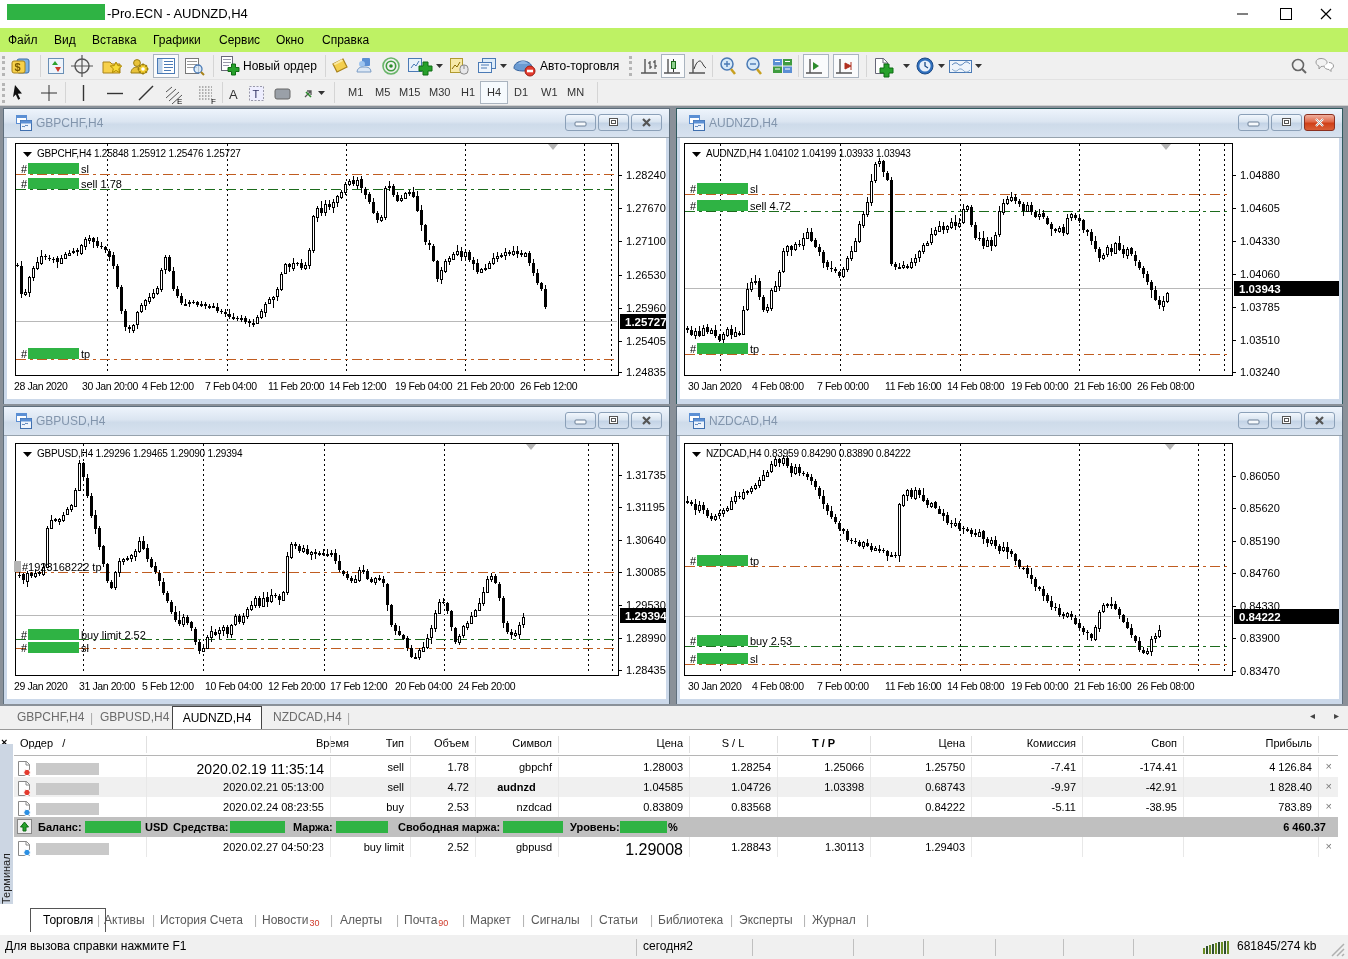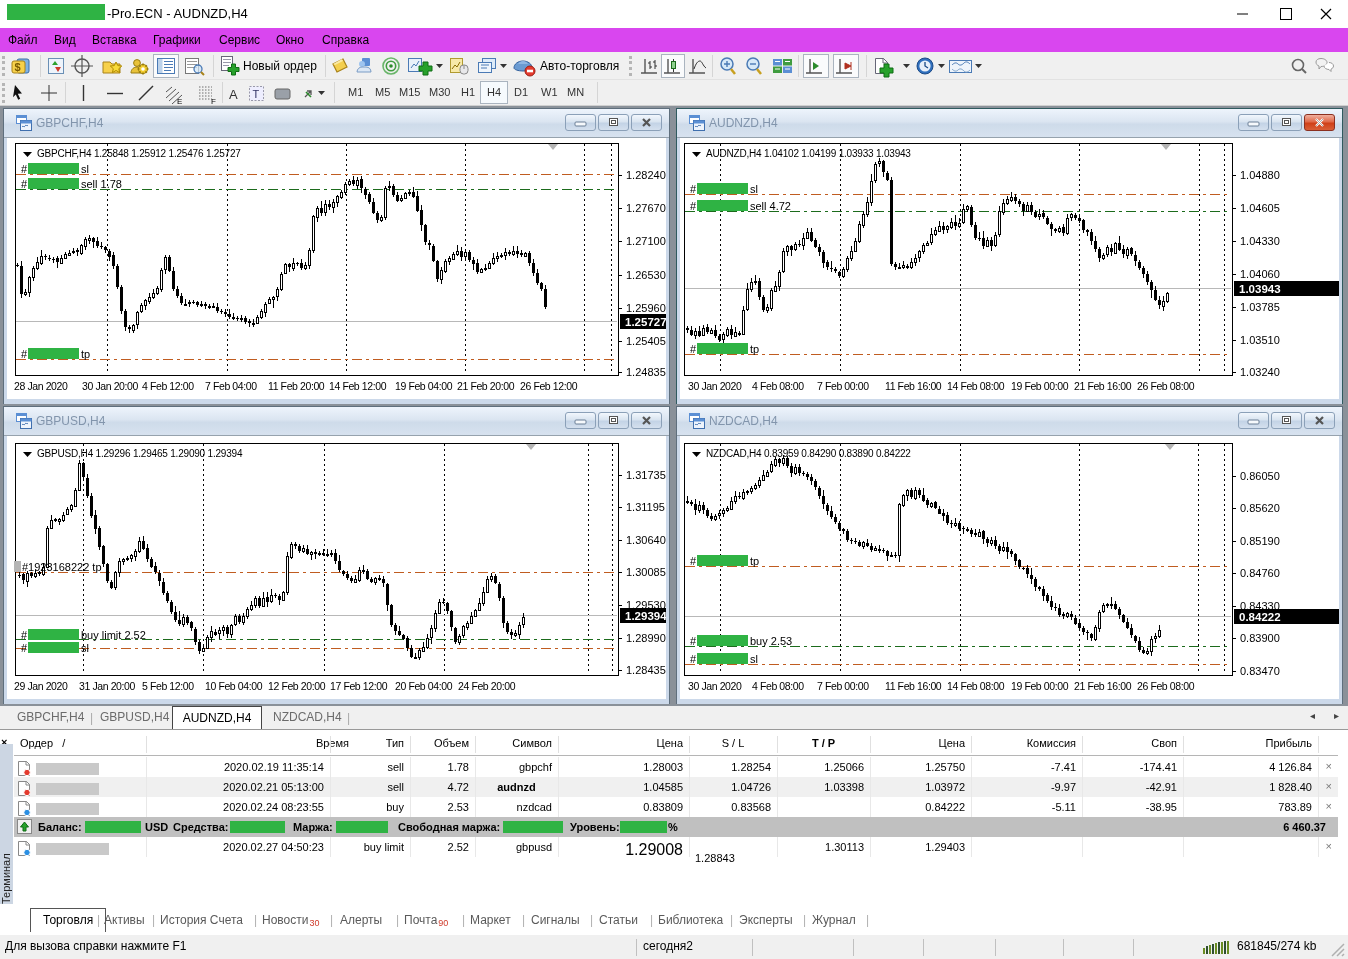--- a/index.html
+++ b/index.html
@@ -11,7 +11,7 @@
 #titlebar .green{position:absolute;left:7px;top:4px;width:98px;height:16px;background:#2fb344}
 #titlebar .txt{position:absolute;left:107px;top:6px;font-size:13px;color:#000}
 
-#menubar{position:absolute;left:0;top:28px;width:1348px;height:24px;background:#d946ef;font-size:12px;color:#000}
+#menubar{position:absolute;left:0;top:28px;width:1348px;height:24px;background:#bef264;font-size:12px;color:#000}
 #menubar span{position:absolute;top:5px}
 
 #tb1{position:absolute;left:0;top:52px;width:1348px;height:28px;background:#f0f0f0;border-bottom:1px solid #e2e2e2}

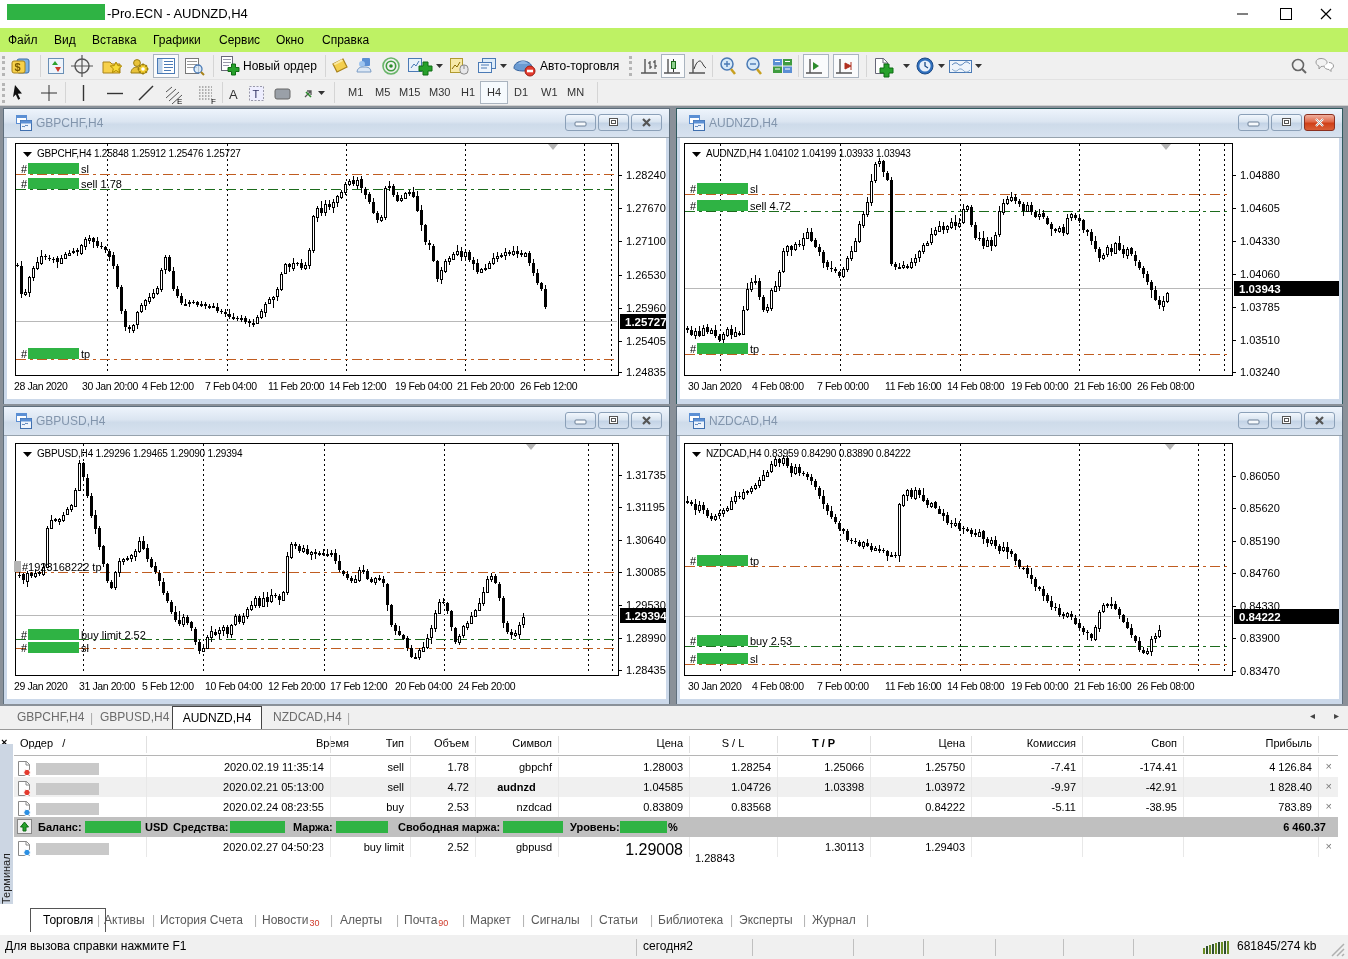--- a/index.html
+++ b/index.html
@@ -852,7 +852,7 @@
               <path d="M9 0v4h4" fill="none" stroke="#888"></path>
               <circle cx="10" cy="11.5" r="3.2" fill="#e33b2e" stroke="#fff"></circle>
             </svg></span><span class="greybox" style="width:63px;margin-left:2px"></span></div>
-        <div class="abs" style="left:132px;width:184px;top:0;height:20px;text-align:right;font-weight:normal;padding:4px 6px 0 6px;font-size:11px;color:#000;">2020.02.19 11:35:14</div>
+        <div class="abs" style="left:132px;width:184px;top:0;height:20px;text-align:right;font-weight:normal;padding:4px 6px 0 6px;font-size:14px;color:#000;">2020.02.19 11:35:14</div>
         <div class="abs" style="left:316px;width:80px;top:0;height:20px;text-align:right;font-weight:normal;padding:4px 6px 0 6px;font-size:11px;color:#000;">sell</div>
         <div class="abs" style="left:396px;width:65px;top:0;height:20px;text-align:right;font-weight:normal;padding:4px 6px 0 6px;font-size:11px;color:#000;">1.78</div>
         <div class="abs" style="left:461px;width:83px;top:0;height:20px;text-align:right;font-weight:normal;padding:4px 6px 0 6px;font-size:11px;color:#000;">gbpchf</div>

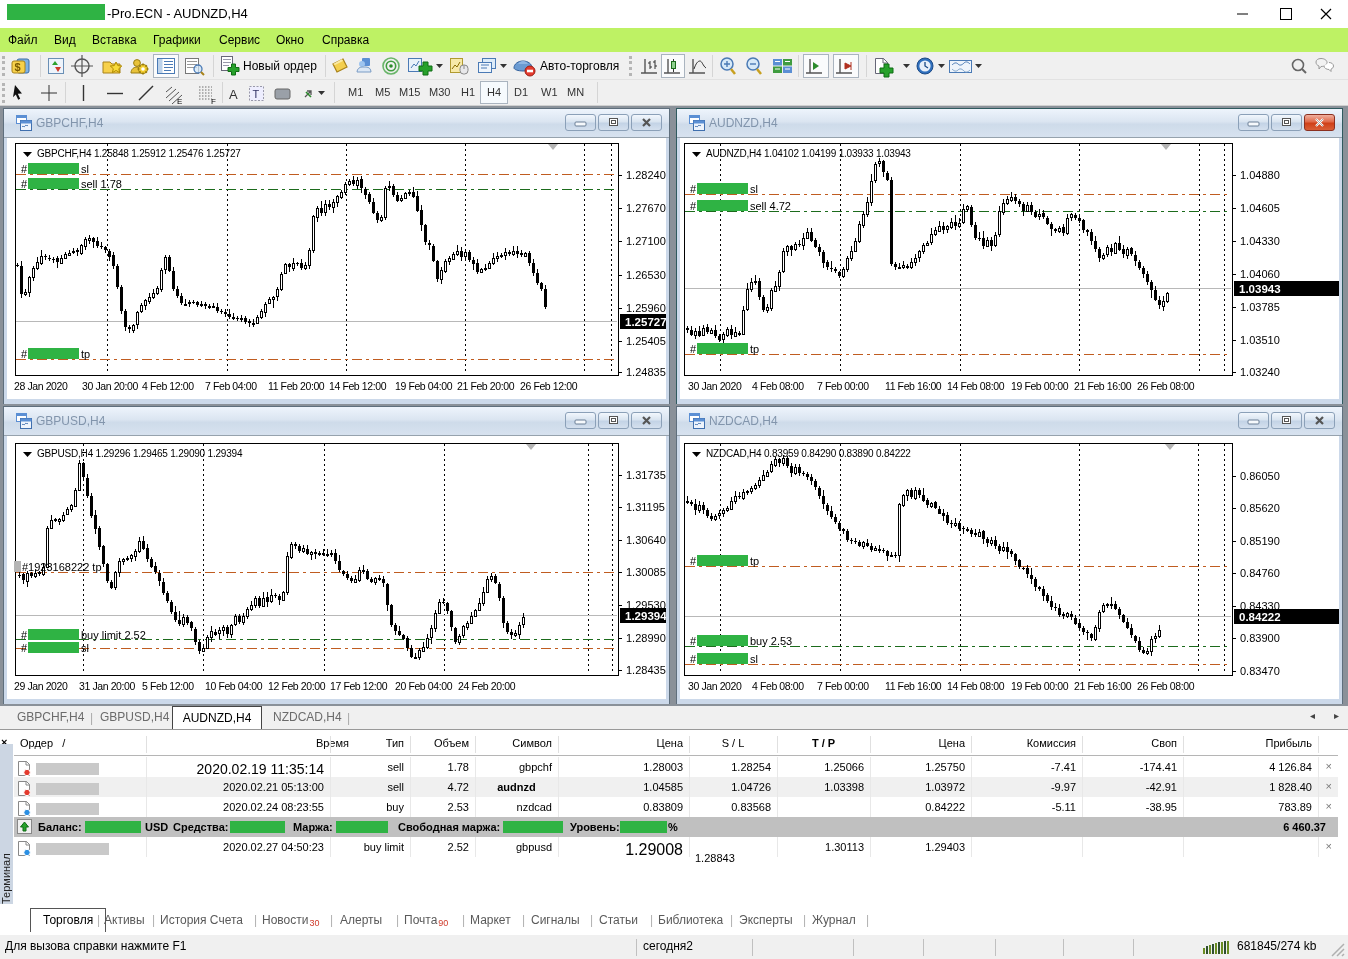--- a/index.html
+++ b/index.html
@@ -878,7 +878,7 @@
         <div class="abs" style="left:544px;width:131px;top:0;height:20px;text-align:right;font-weight:normal;padding:4px 6px 0 6px;font-size:11px;color:#000;">1.04585</div>
         <div class="abs" style="left:675px;width:88px;top:0;height:28px;text-align:right;font-weight:normal;padding:4px 6px 0 6px;font-size:11px;color:#000;">1.04726</div>
         <div class="abs" style="left:763px;width:93px;top:0;height:20px;text-align:right;font-weight:normal;padding:4px 6px 0 6px;font-size:11px;color:#000;">1.03398</div>
-        <div class="abs" style="left:856px;width:101px;top:0;height:20px;text-align:right;font-weight:normal;padding:4px 6px 0 6px;font-size:11px;color:#000;">1.03972</div>
+        <div class="abs" style="left:856px;width:101px;top:0;height:20px;text-align:right;font-weight:normal;padding:4px 6px 0 6px;font-size:11px;color:#000;">0.68743</div>
         <div class="abs" style="left:957px;width:111px;top:0;height:20px;text-align:right;font-weight:normal;padding:4px 6px 0 6px;font-size:11px;color:#000;">-9.97</div>
         <div class="abs" style="left:1068px;width:101px;top:0;height:20px;text-align:right;font-weight:normal;padding:4px 6px 0 6px;font-size:11px;color:#000;">-42.91</div>
         <div class="abs" style="left:1169px;width:135px;top:0;height:20px;text-align:right;font-weight:normal;padding:4px 6px 0 6px;font-size:11px;color:#000;">1 828.40</div>

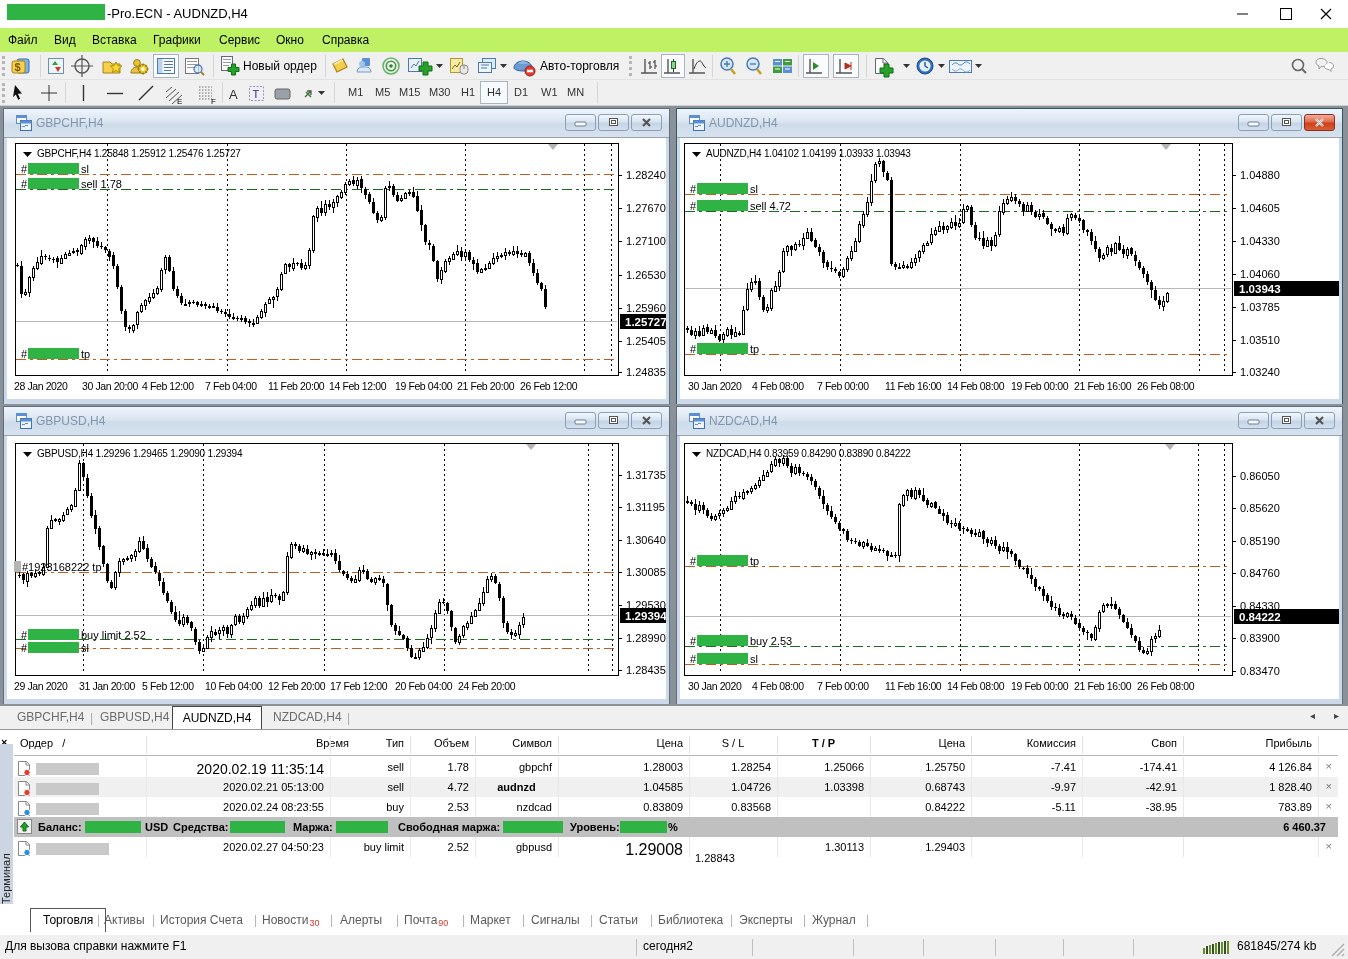--- a/index.html
+++ b/index.html
@@ -933,7 +933,7 @@
         <div class="abs" style="left:396px;width:65px;top:0;height:20px;text-align:right;font-weight:normal;padding:4px 6px 0 6px;font-size:11px;color:#000;">2.52</div>
         <div class="abs" style="left:461px;width:83px;top:0;height:20px;text-align:right;font-weight:normal;padding:4px 6px 0 6px;font-size:11px;color:#000;">gbpusd</div>
         <div class="abs" style="left:544px;width:131px;top:0;height:20px;text-align:right;font-weight:normal;padding:4px 6px 0 6px;font-size:16px;color:#000;">1.29008</div>
-        <div class="abs" style="left:675px;width:88px;top:0;height:20px;font-weight:normal;padding:4px 6px 0 6px;font-size:11px;color:#000;margin-top:11px;">1.28843</div>
+        <div class="abs" style="left:675px;width:88px;top:0;height:20px;text-align:right;font-weight:normal;padding:4px 6px 0 6px;font-size:11px;color:#000;">1.28843</div>
         <div class="abs" style="left:763px;width:93px;top:0;height:20px;text-align:right;font-weight:normal;padding:4px 6px 0 6px;font-size:11px;color:#000;">1.30113</div>
         <div class="abs" style="left:856px;width:101px;top:0;height:20px;text-align:right;font-weight:normal;padding:4px 6px 0 6px;font-size:11px;color:#000;">1.29403</div>
         <div class="abs" style="left:957px;width:111px;top:0;height:20px;text-align:right;font-weight:normal;padding:4px 6px 0 6px;font-size:11px;color:#000;"></div>

